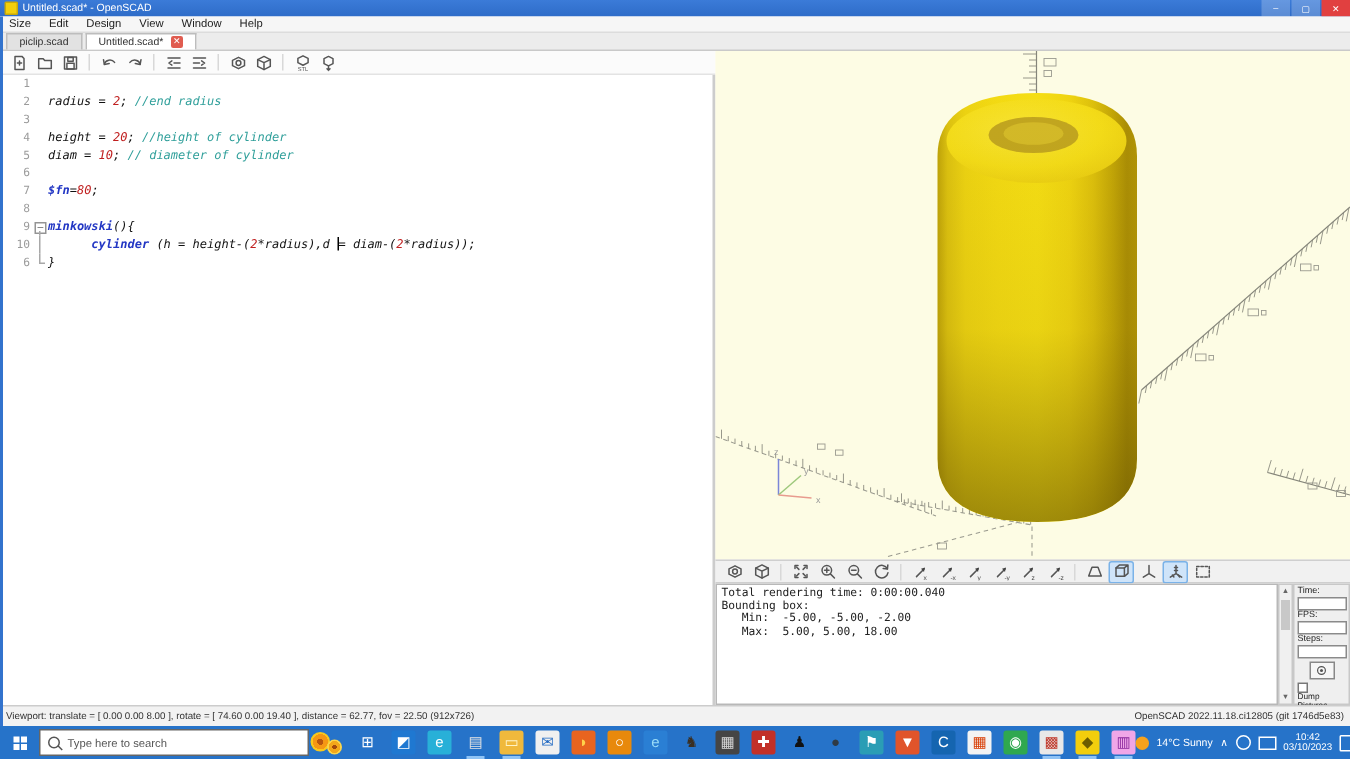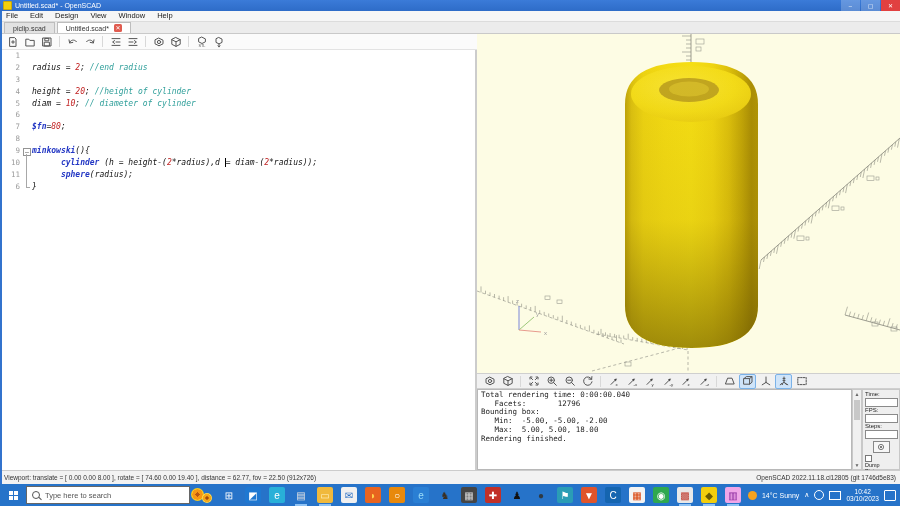--- a/index.html
+++ b/index.html
@@ -120,7 +120,7 @@
   </div>
 
   <div class="menubar" id="menubar">
-      <div class="mitem">File</div>
+      <div class="mitem">Size</div>
       <div class="mitem">Edit</div>
       <div class="mitem">Design</div>
       <div class="mitem">View</div>

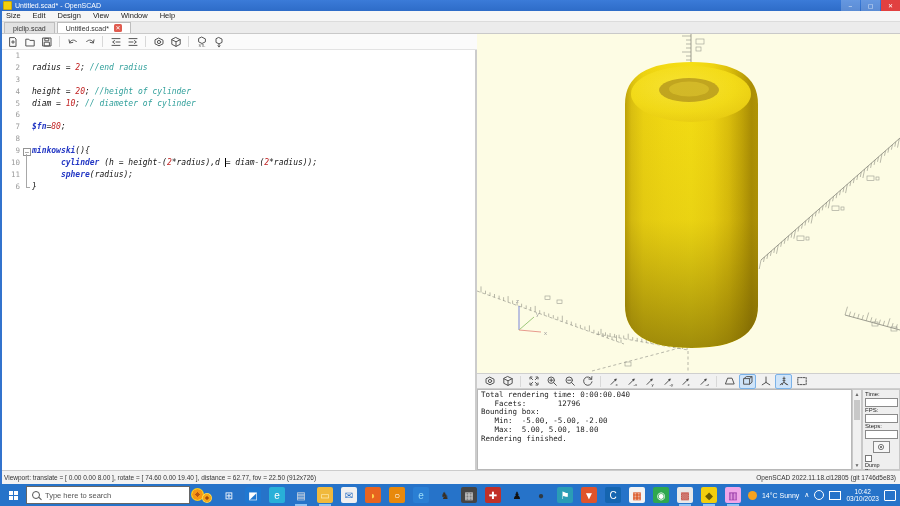--- a/index.html
+++ b/index.html
@@ -263,13 +263,6 @@
           <div class="foldline"></div>
         </div>
         <pre class="ed-code"><span class="tk-d">      </span><span class="tk-k">cylinder</span><span class="tk-d"> (h = height-(</span><span class="tk-n">2</span><span class="tk-d">*radius),d </span><span class="tk-cur"></span><span class="tk-d">= diam-(</span><span class="tk-n">2</span><span class="tk-d">*radius));</span></pre>
-      </div>
-      <div class="ed-line">
-        <div class="ed-num">11</div>
-        <div class="ed-fold">
-          <div class="foldline"></div>
-        </div>
-        <pre class="ed-code"><span class="tk-d">      </span><span class="tk-k">sphere</span><span class="tk-d">(radius);</span></pre>
       </div>
       <div class="ed-line">
         <div class="ed-num">6</div>

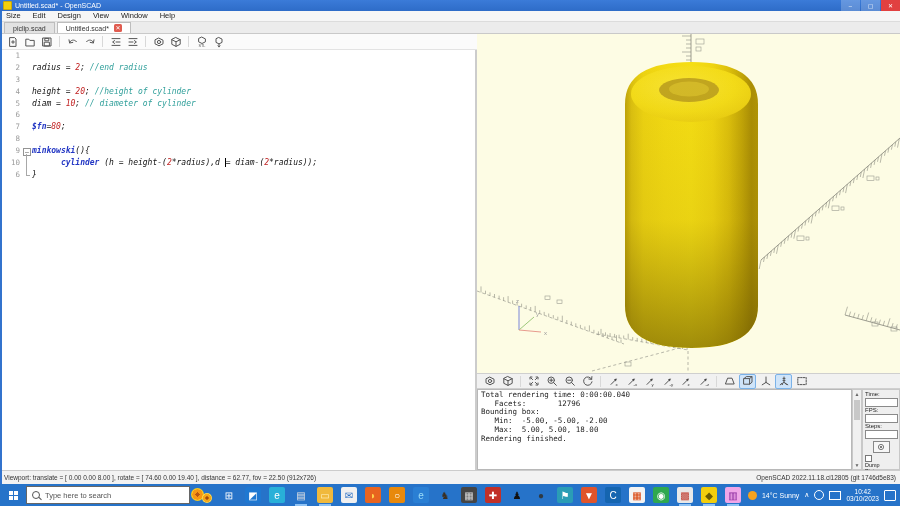--- a/index.html
+++ b/index.html
@@ -589,7 +589,6 @@
 
   <div class="console" id="console">
       <pre class="cline">Total rendering time: 0:00:00.040</pre>
-      <pre class="cline">   Facets:       12796</pre>
       <pre class="cline">Bounding box:</pre>
       <pre class="cline">   Min:  -5.00, -5.00, -2.00</pre>
       <pre class="cline">   Max:  5.00, 5.00, 18.00</pre>

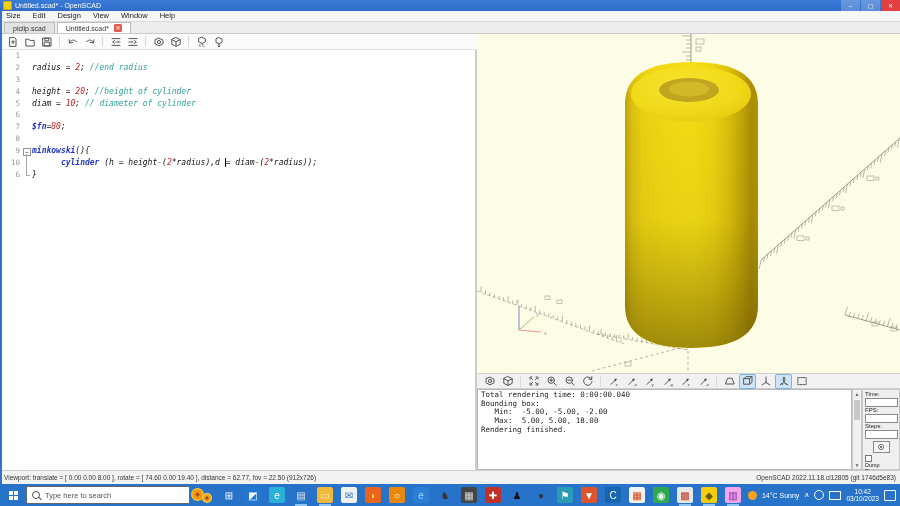--- a/index.html
+++ b/index.html
@@ -592,7 +592,6 @@
       <pre class="cline">Bounding box:</pre>
       <pre class="cline">   Min:  -5.00, -5.00, -2.00</pre>
       <pre class="cline">   Max:  5.00, 5.00, 18.00</pre>
-      <pre class="cline">Rendering finished.</pre>
     </div>
   <div class="cscroll">
     <div class="carr">▲</div>

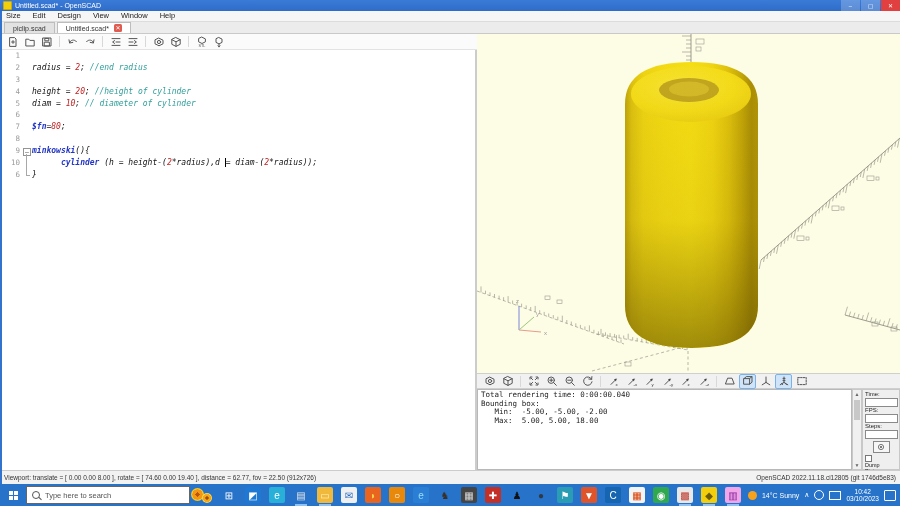--- a/index.html
+++ b/index.html
@@ -85,7 +85,7 @@
   .start{width:26px;height:100%;display:flex;align-items:center;justify-content:center;flex:none;}
   .winlogo{display:grid;grid-template-columns:4px 4px;grid-template-rows:4px 4px;gap:1px;}
   .winlogo div{background:#fff;}
-  .searchbox{width:164px;height:18px;background:#fff;border:1px solid #666;display:flex;align-items:center;padding-left:5px;gap:5px;box-sizing:border-box;flex:none;}
+  .searchbox{width:180px;height:18px;background:#fff;border:1px solid #666;display:flex;align-items:center;padding-left:5px;gap:5px;box-sizing:border-box;flex:none;}
   .mag{width:6px;height:6px;border:1.2px solid #555;border-radius:50%;position:relative;flex:none;}
   .mag::after{content:"";position:absolute;width:4px;height:1.2px;background:#555;transform:rotate(45deg);left:4.5px;top:6px;}
   .searchtext{font-size:7.5px;color:#555;white-space:nowrap;}

